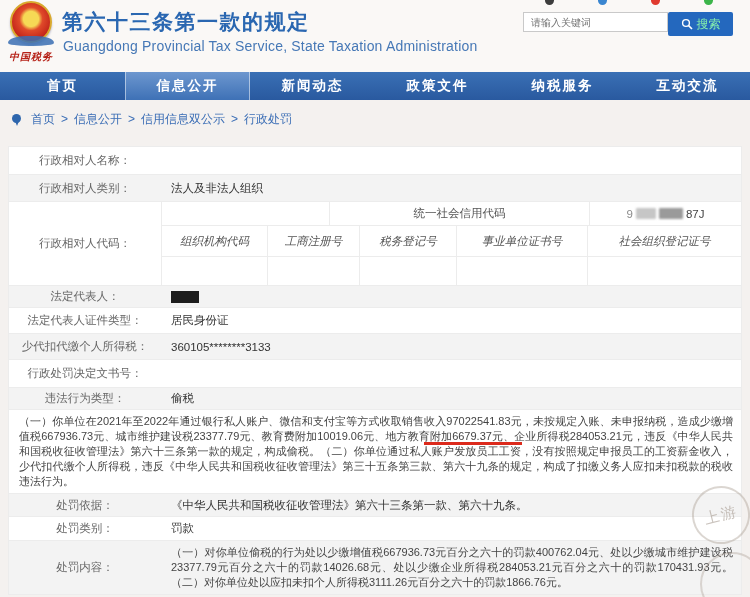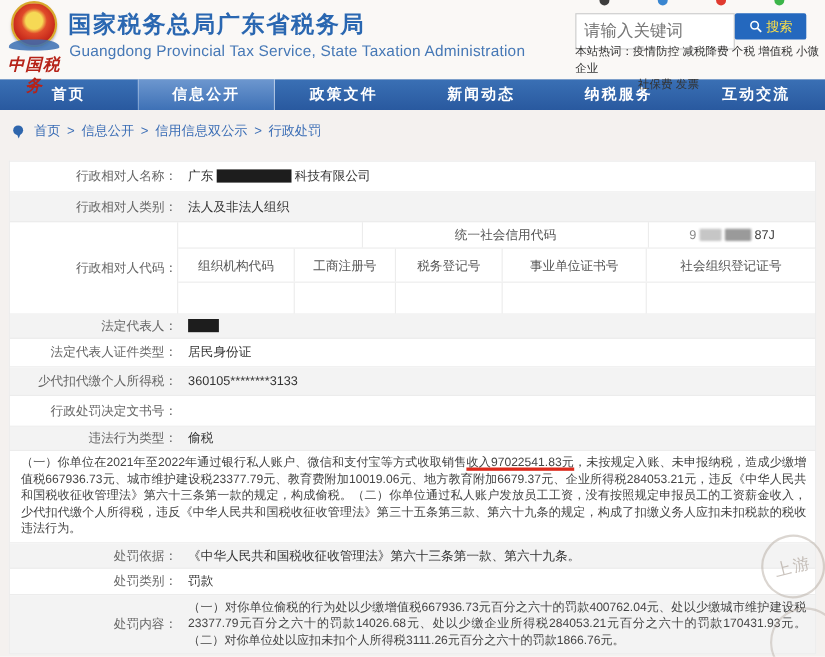--- a/index.html
+++ b/index.html
@@ -128,7 +128,7 @@
     <div class="emblem"></div>
     <div class="logo-cn">中国税务</div>
   </div>
-  <div class="site-title">国家税务总局广东省税务局</div>
+  <div class="site-title">第六十三条第一款的规定</div>
   <div class="site-subtitle">Guangdong Provincial Tax Service, State Taxation Administration</div>
 
   <div class="mini-icons">

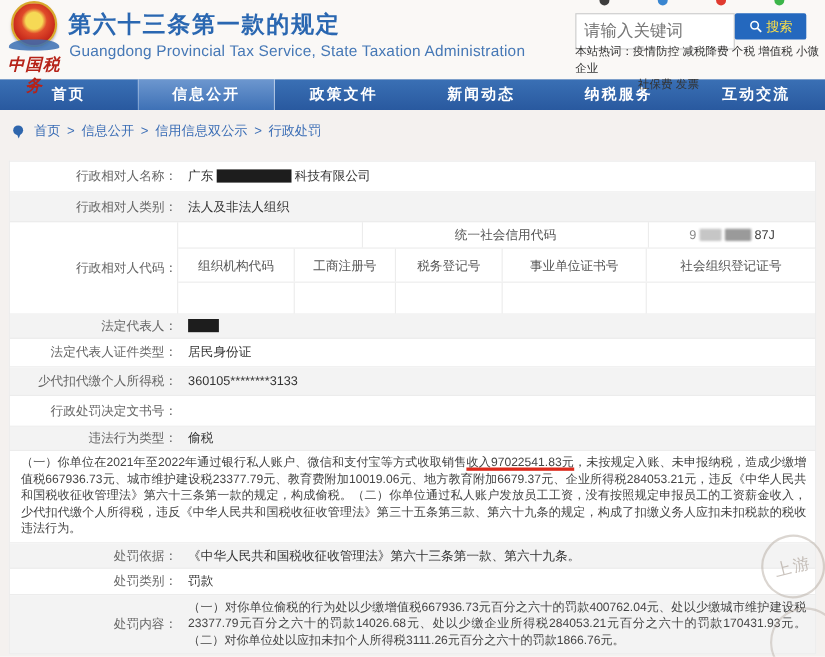--- a/index.html
+++ b/index.html
@@ -36,8 +36,8 @@
 
   .search-area { position:absolute; left:523px; top:12px; display:flex; }
   .search-input {
-    width:145px; height:33px; border:1px solid #c9c9c9; background:#fff;
-    font-size:15px; color:#555; padding:0 7px; outline:none;
+    width:145px; height:20px; border:1px solid #c9c9c9; background:#fff;
+    font-size:10px; color:#555; padding:0 7px; outline:none;
     font-family:"Liberation Sans","DejaVu Sans",sans-serif;
   }
   .search-btn {

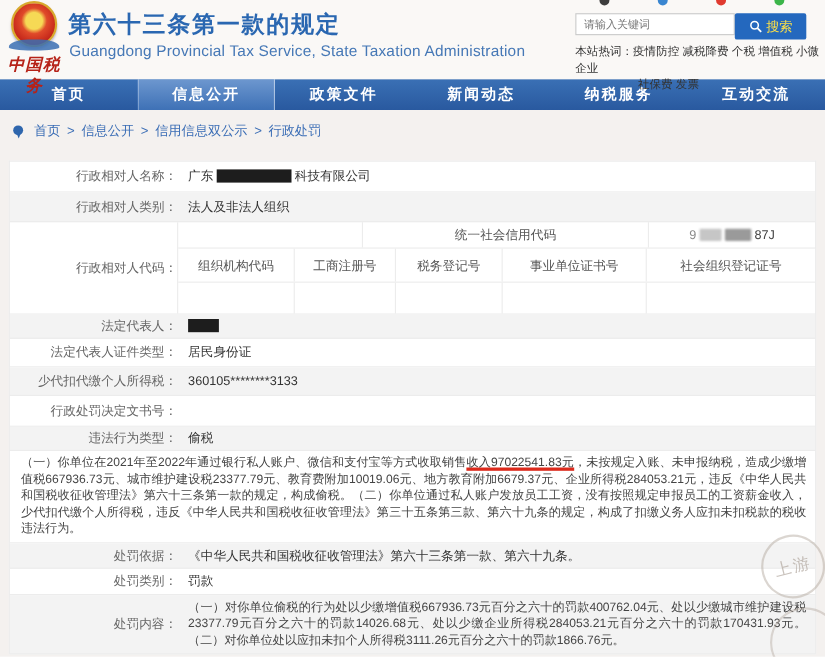--- a/index.html
+++ b/index.html
@@ -41,7 +41,7 @@
     font-family:"Liberation Sans","DejaVu Sans",sans-serif;
   }
   .search-btn {
-    width:65px; height:24px; border:none; background:#2468be; color:#fde047;
+    width:65px; height:24px; border:none; background:#2468be; color:#86efac;
     font-size:12px; display:flex; align-items:center; justify-content:center; gap:4px;
     cursor:pointer; border-radius:2px;
     font-family:"Liberation Sans","DejaVu Sans",sans-serif;

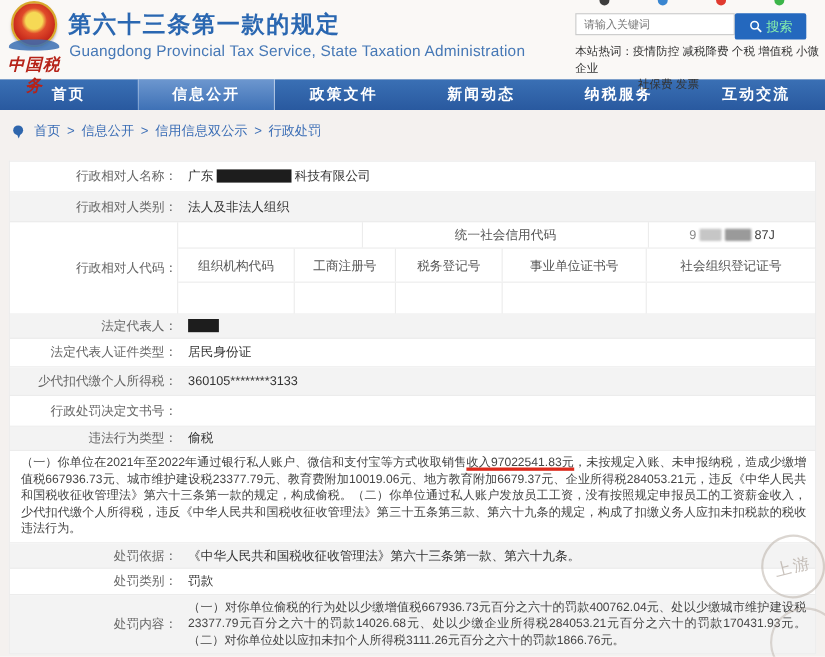--- a/index.html
+++ b/index.html
@@ -149,9 +149,6 @@
     </button>
   </div>
 
-  <div class="hotwords">
-    <span class="hw-label">本站热词：</span><span class="hw-line">疫情防控 减税降费 个税 增值税 小微企业</span><span class="hw-line hw-line2">社保费 发票</span>
-  </div>
 </div>
 
 <div class="nav">

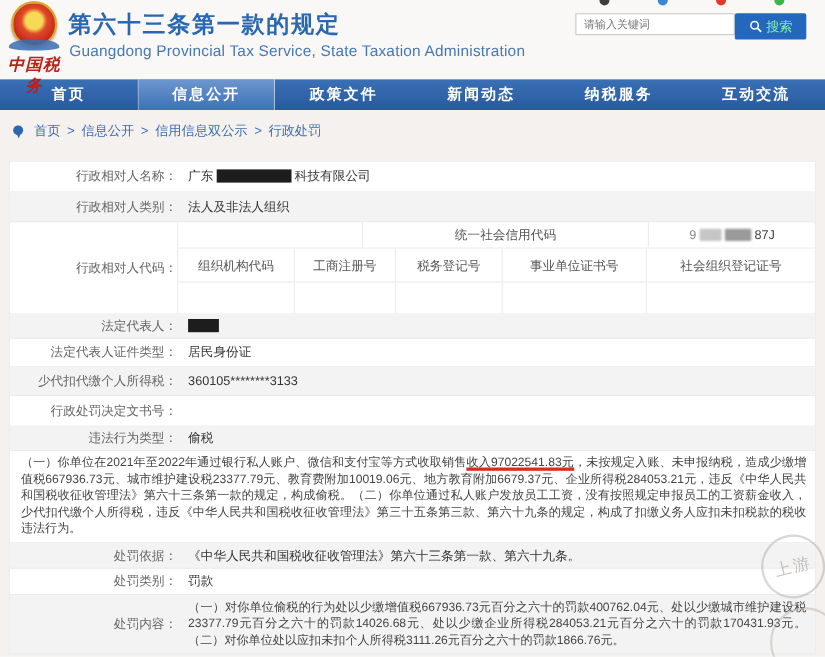--- a/index.html
+++ b/index.html
@@ -27,7 +27,7 @@
     background:#3a6fb3; border-radius:50% 50% 60% 60%/90% 90% 40% 40%;
     opacity:.85;
   }
-  .logo-cn { margin-top:7px; font-size:15px; font-weight:bold; color:#b62218; letter-spacing:1px; font-style:italic; }
+  .logo-cn { margin-top:7px; font-size:10px; font-weight:bold; color:#b62218; letter-spacing:1px; font-style:italic; }
   .site-title { position:absolute; left:62px; top:8px; font-size:21px; font-weight:bold; color:#2a67b1; letter-spacing:1.5px; }
   .site-subtitle { position:absolute; left:63px; top:38px; font-size:14px; color:#4678b6; letter-spacing:.2px; }
 

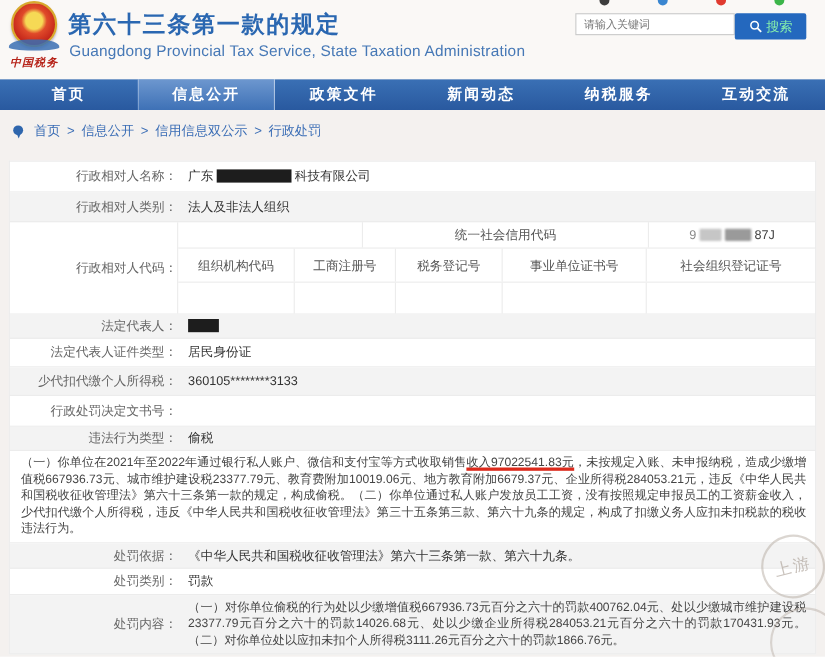--- a/index.html
+++ b/index.html
@@ -154,8 +154,8 @@
 <div class="nav">
   <div class="nav-item">首页</div>
   <div class="nav-item active">信息公开</div>
+  <div class="nav-item">新闻动态</div>
   <div class="nav-item">政策文件</div>
-  <div class="nav-item">新闻动态</div>
   <div class="nav-item">纳税服务</div>
   <div class="nav-item">互动交流</div>
 </div>

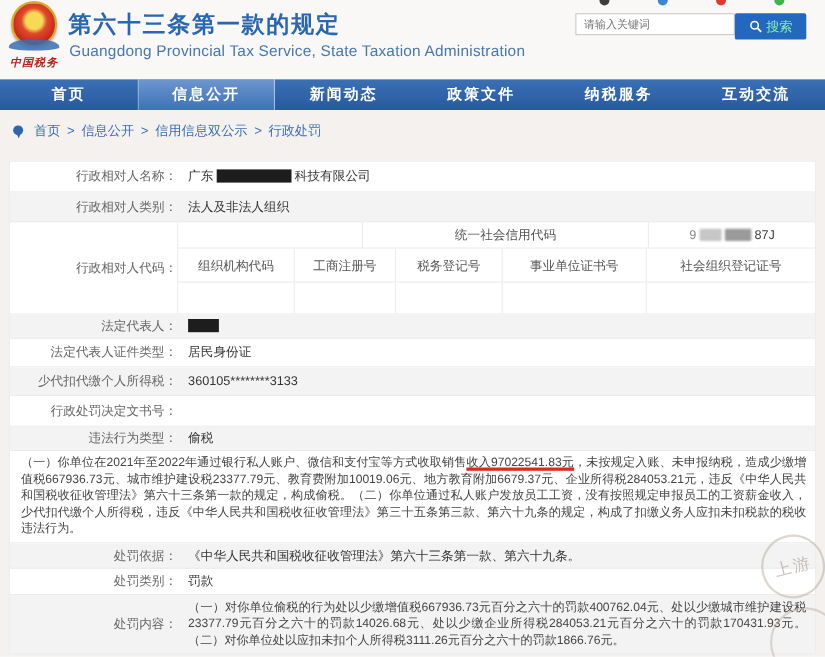--- a/index.html
+++ b/index.html
@@ -77,7 +77,7 @@
   .panel { margin:14px 8px 0 8px; background:#fff; border:1px solid #ececec; border-bottom:none; }
   .trow { display:flex; align-items:center; border-bottom:1px solid #ececec; font-size:11.5px; }
   .trow.alt { background:#f3f3f3; }
-  .tlabel { width:152px; flex-shrink:0; text-align:right; color:#666; }
+  .tlabel { width:152px; flex-shrink:0; text-align:center; color:#666; }
   .tvalue { padding-left:10px; color:#333; }
   .tvalue-long { padding:4px 8px 4px 10px; color:#444; font-size:11px; line-height:15px; text-align:justify; }
 

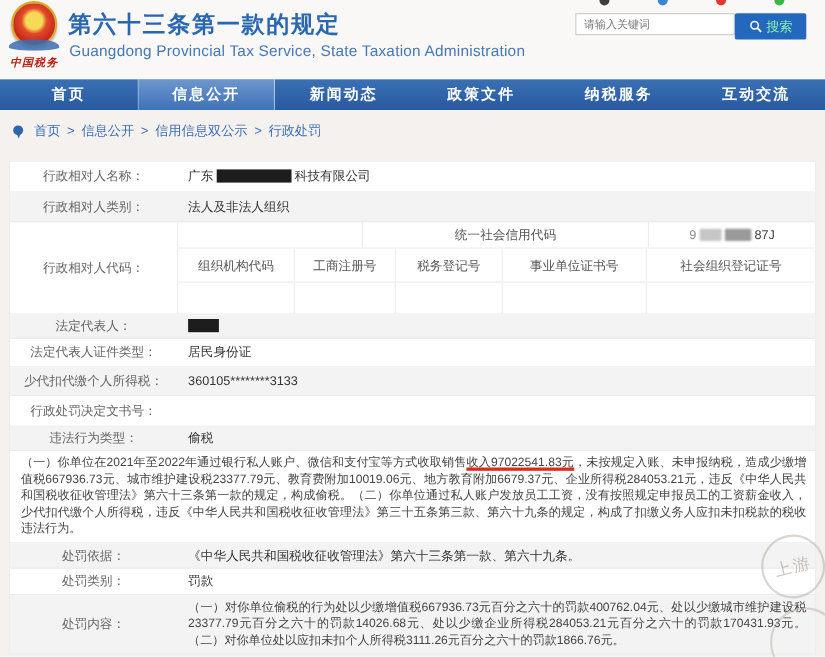--- a/index.html
+++ b/index.html
@@ -175,9 +175,6 @@
 
   <div class="trow h28">
     <div class="tlabel">行政相对人名称：</div>
-    <div class="tvalue">
-      <span>广东</span><span class="redact-black"></span><span>科技有限公司</span>
-    </div>
   </div>
 
   <div class="trow alt h27">

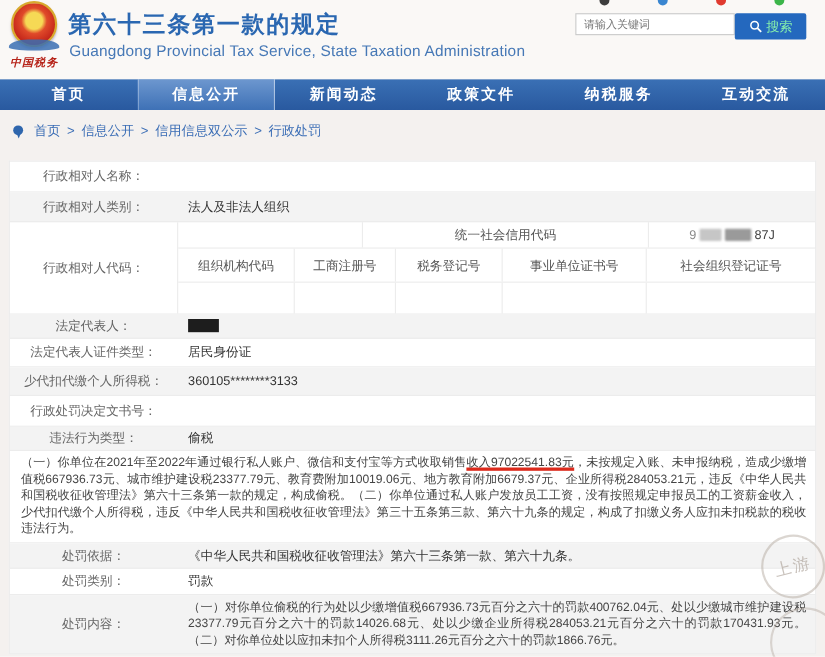--- a/index.html
+++ b/index.html
@@ -94,7 +94,7 @@
   .code-rowB, .code-rowC { display:flex; }
   .code-rowB { min-height:31px; border-bottom:1px solid #ececec; }
   .code-rowC { min-height:28px; }
-  .code-cell { display:flex; align-items:center; justify-content:center; color:#555; border-right:1px solid #ececec; }
+  .code-cell { display:flex; align-items:center; justify-content:center; color:#555; border-right:1px solid #ececec;font-style:italic; }
   .code-cell:last-child { border-right:none; }
   .cw1{width:106px}.cw2{width:92px}.cw3{width:97px}.cw4{width:131px}.cw5{flex:1}
 

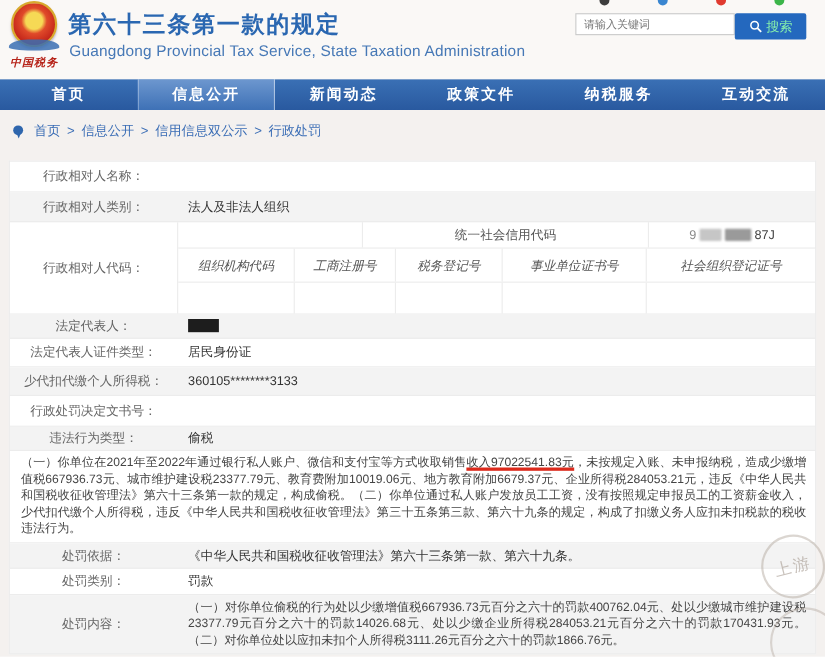--- a/index.html
+++ b/index.html
@@ -110,7 +110,7 @@
   .red-underline {
     background-image:linear-gradient(#dc2a1c,#dc2a1c);
     background-repeat:no-repeat; background-position:0 100%; background-size:100% 3px;
-    padding-bottom:1px;
+    padding-bottom:18px;
   }
 
   

